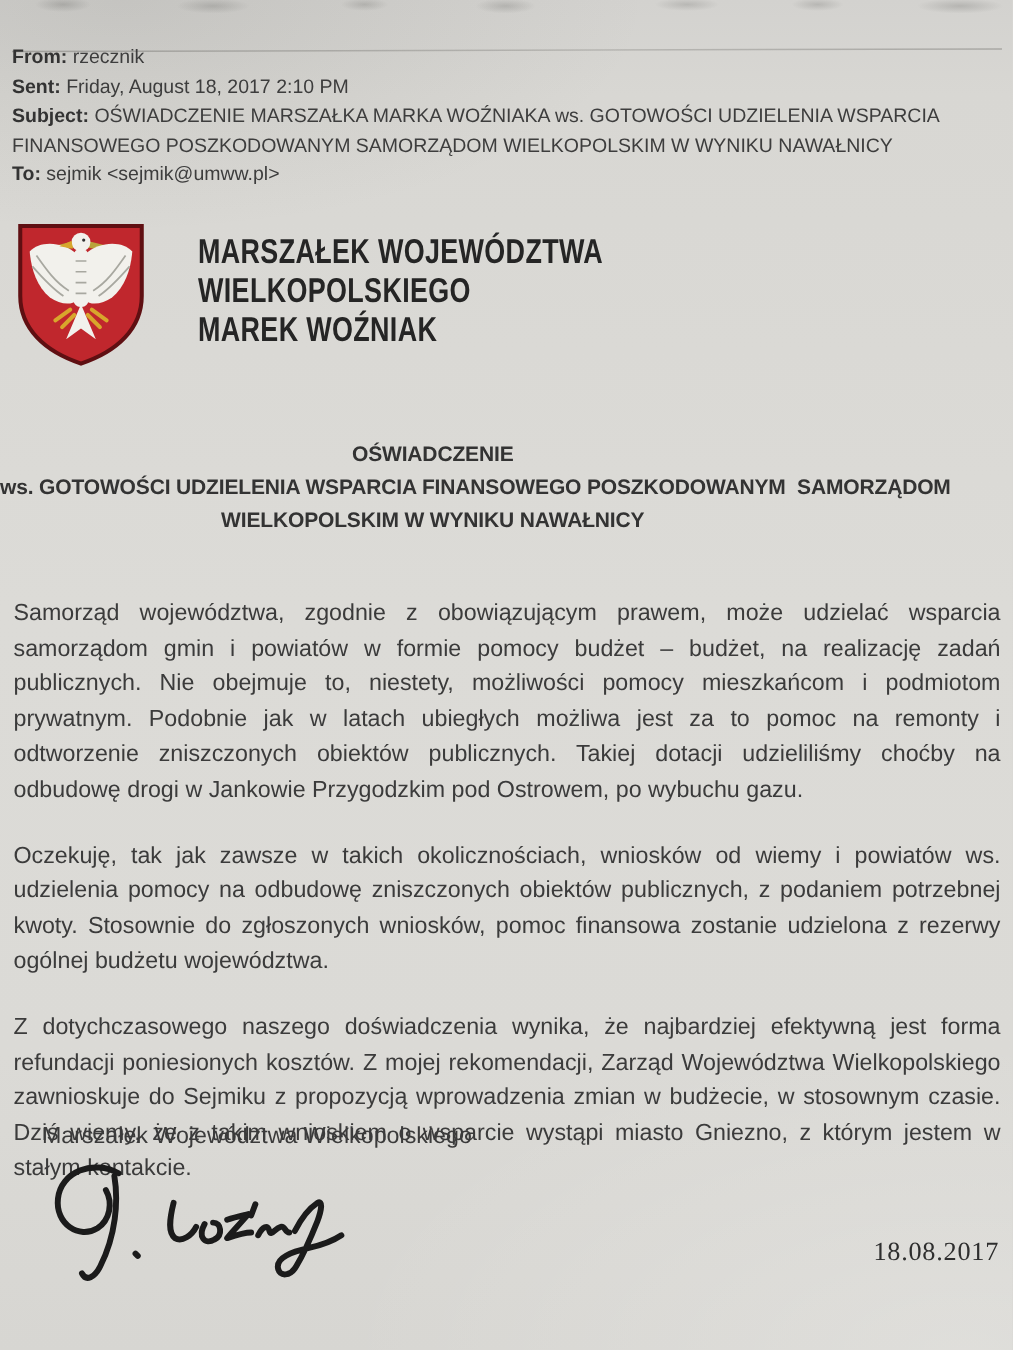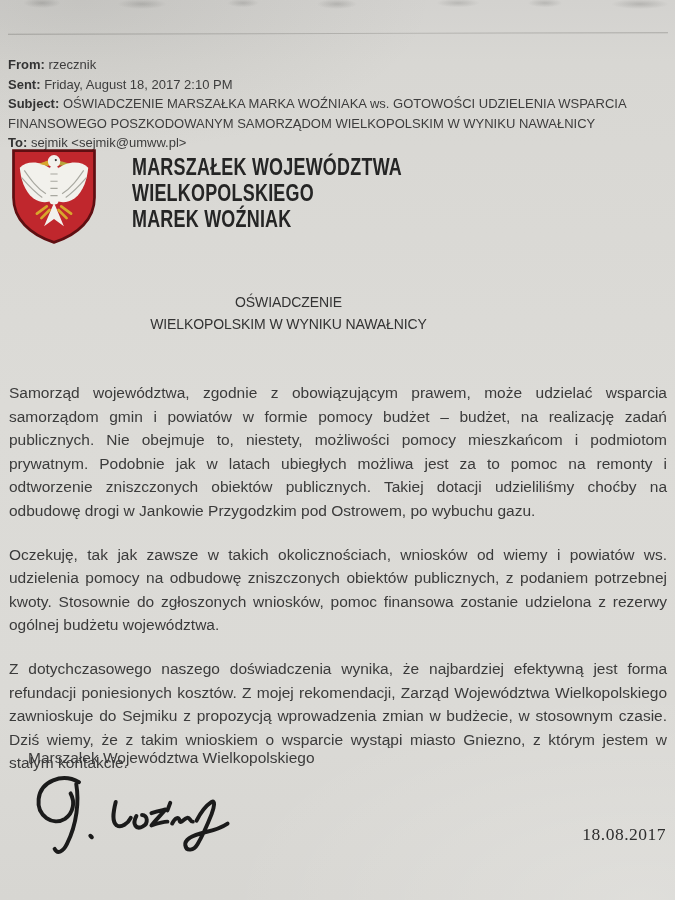--- a/index.html
+++ b/index.html
@@ -33,7 +33,7 @@
     transform:rotate(-0.15deg);
   }
   .email-header{
-    position:absolute;left:8px;top:55px;width:652px;
+    position:absolute;left:8px;top:28px;width:652px;
     font-size:13px;line-height:19.5px;color:#3d3d3d;
   }
   .email-header .lbl{font-weight:700;color:#333;}

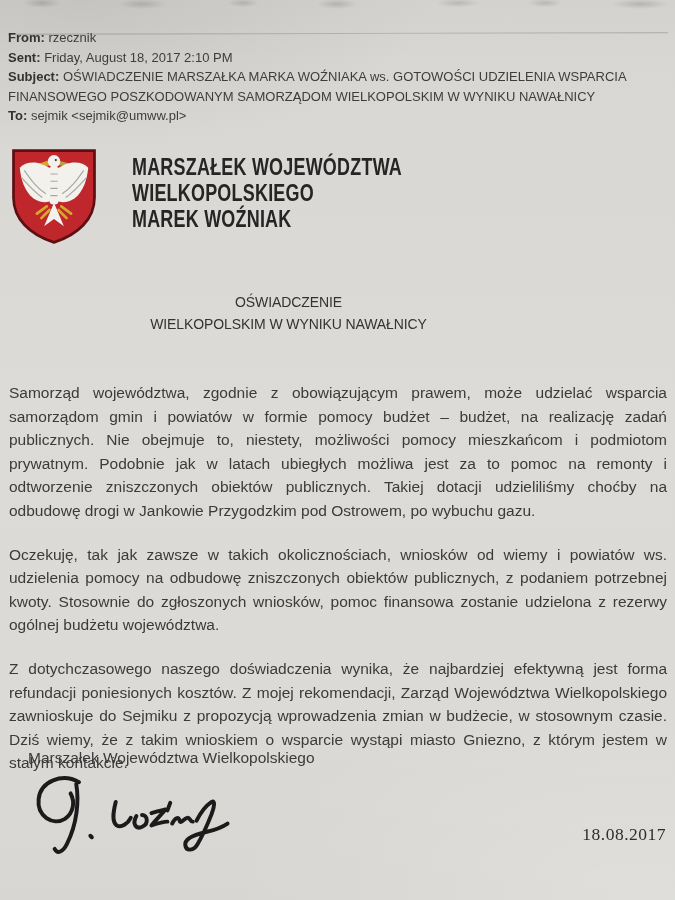--- a/index.html
+++ b/index.html
@@ -46,7 +46,7 @@
   }
   .title-block{
     position:absolute;left:0;top:291px;width:577px;text-align:center;
-    font-weight:400;font-size:14px;line-height:22px;letter-spacing:-0.1px;color:#333;
+    font-weight:700;font-size:14px;line-height:22px;letter-spacing:-0.1px;color:#333;
   }
   .title-block div{white-space:pre;}
   .body-text{

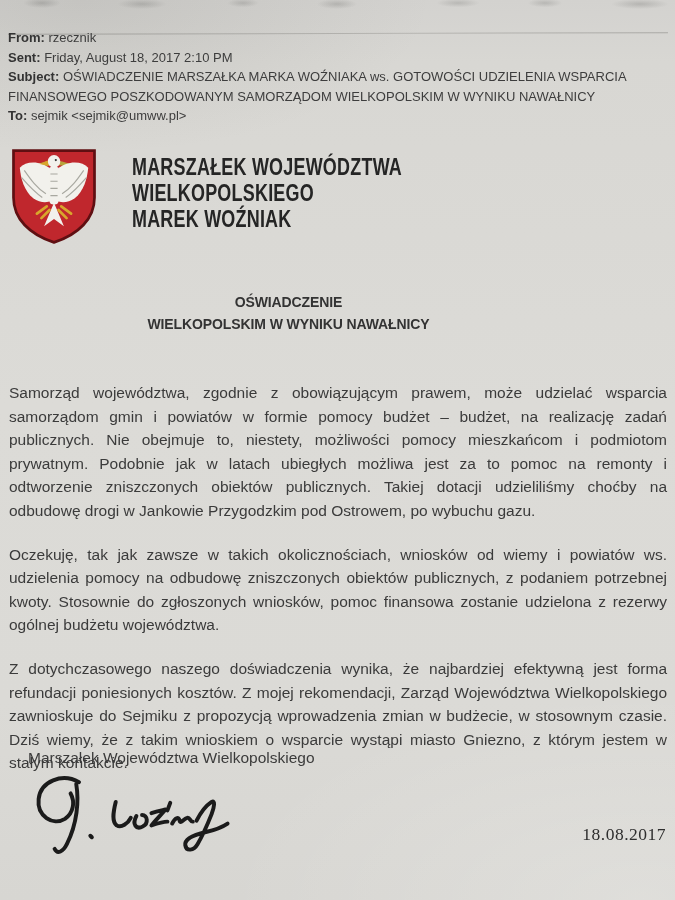--- a/index.html
+++ b/index.html
@@ -103,6 +103,7 @@
 
   <div class="title-block">
     <div>OŚWIADCZENIE</div>
+    <div>ws. GOTOWOŚCI UDZIELENIA WSPARCIA FINANSOWEGO POSZKODOWANYM  SAMORZĄDOM</div>
     <div>WIELKOPOLSKIM W WYNIKU NAWAŁNICY</div>
   </div>
 

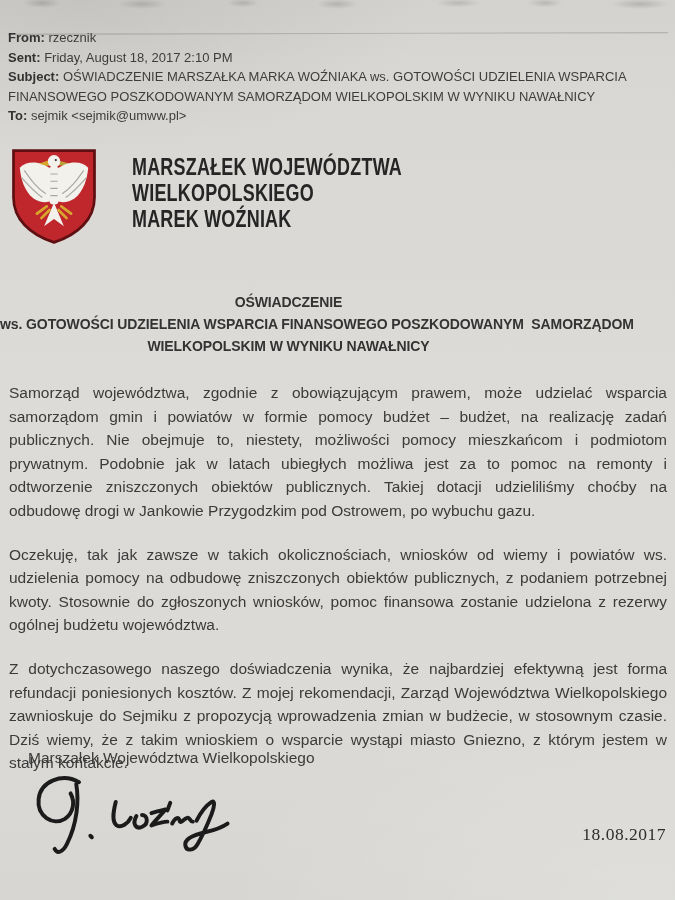--- a/index.html
+++ b/index.html
@@ -53,7 +53,7 @@
     position:absolute;left:9px;top:381px;width:658px;
     font-size:15.5px;line-height:23.6px;text-align:justify;color:#3b3b3b;
   }
-  .body-text p{margin:0 0 20px 0;}
+  .body-text p{margin:16px 0 20px 0;}
   .closing{
     position:absolute;left:28px;top:749px;
     font-size:15.5px;color:#3b3b3b;

